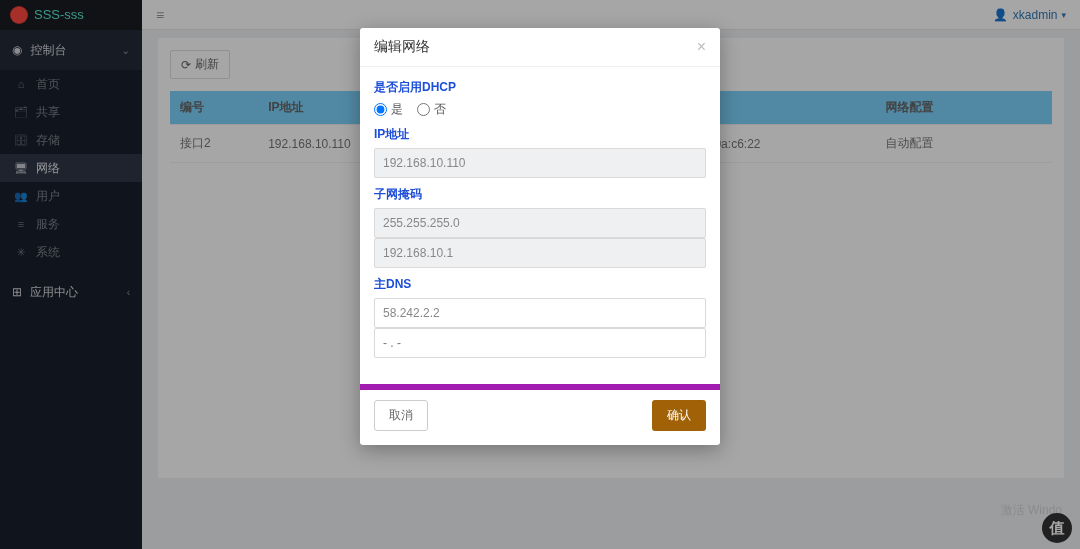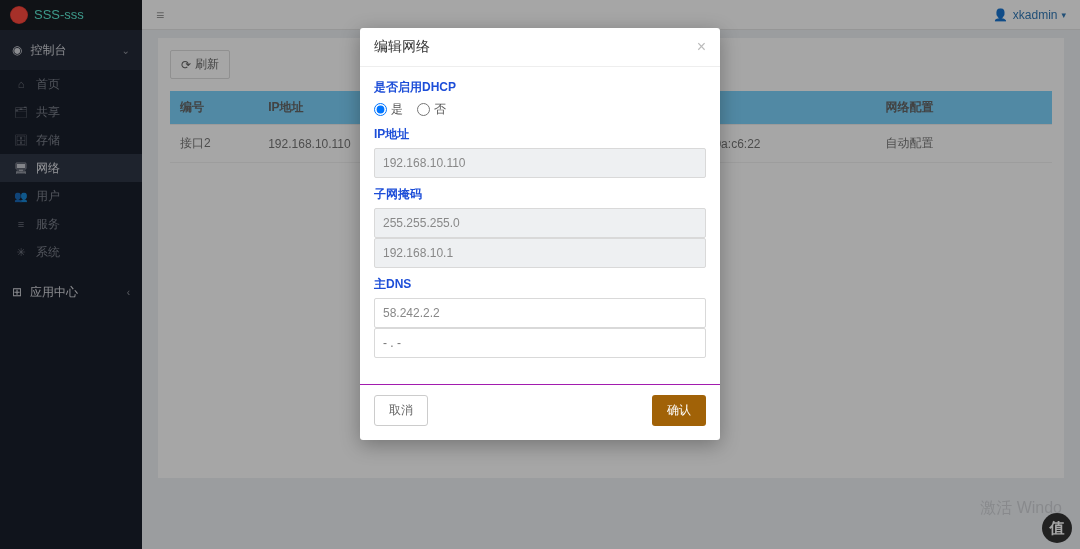--- a/index.html
+++ b/index.html
@@ -40,7 +40,7 @@
   .form-control[disabled]{ background:#eef0f2; }
   .radio-row { display: flex; gap: 14px; align-items: center; margin-bottom: 4px; font-size:12px; color:#555;}
   .radio-row label { display: flex; align-items: center; gap: 4px; cursor: pointer;}
-  .modal-foot { padding: 10px 14px 14px; display: flex; align-items: center; border-top: 1px solid #a21caf; margin-top:20px;}
+  .modal-foot { padding: 10px 14px 14px; display: flex; align-items: center; border-top: 6px solid #a21caf; margin-top:20px;}
   .btn { border-radius: 3px; padding: 6px 14px; font-size: 12px; cursor: pointer; border: 1px solid transparent;}
   .btn-default { color: #666; border-color: #ccc; background: #fff; }
   .btn-primary { color: #fff; background: #a16207; margin-left: auto;}

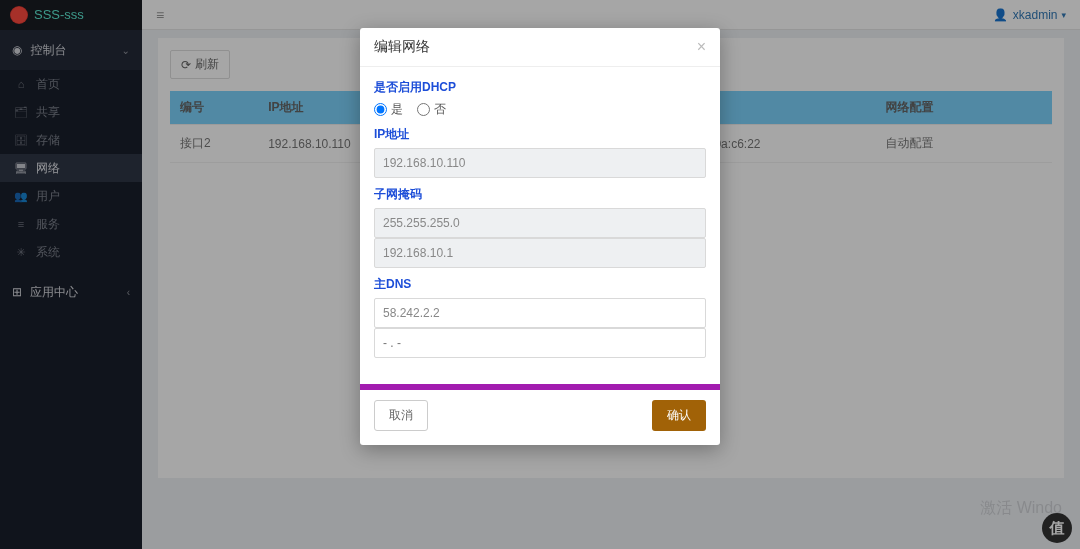--- a/index.html
+++ b/index.html
@@ -47,7 +47,7 @@
   
   .corner { position: absolute; right: 8px; bottom: 6px; color: rgba(0,0,0,.15); font-size: 22px; display: flex; align-items: center; gap: 6px; pointer-events:none; font-weight:700;}
   .corner .badge { width: 30px; height: 30px; border-radius: 50%; background: #333; color: #fff; display: inline-flex; align-items: center; justify-content: center; font-size: 15px; font-weight:700;}
-  .winact { position:absolute; right:18px; bottom:30px; text-align:right; color:rgba(0,0,0,.12); font-size:16px; pointer-events:none;}
+  .winact { position:absolute; right:18px; bottom:30px; text-align:right; color:rgba(0,0,0,.12); font-size:12px; pointer-events:none;}
 </style>
 </head>
 <body>

